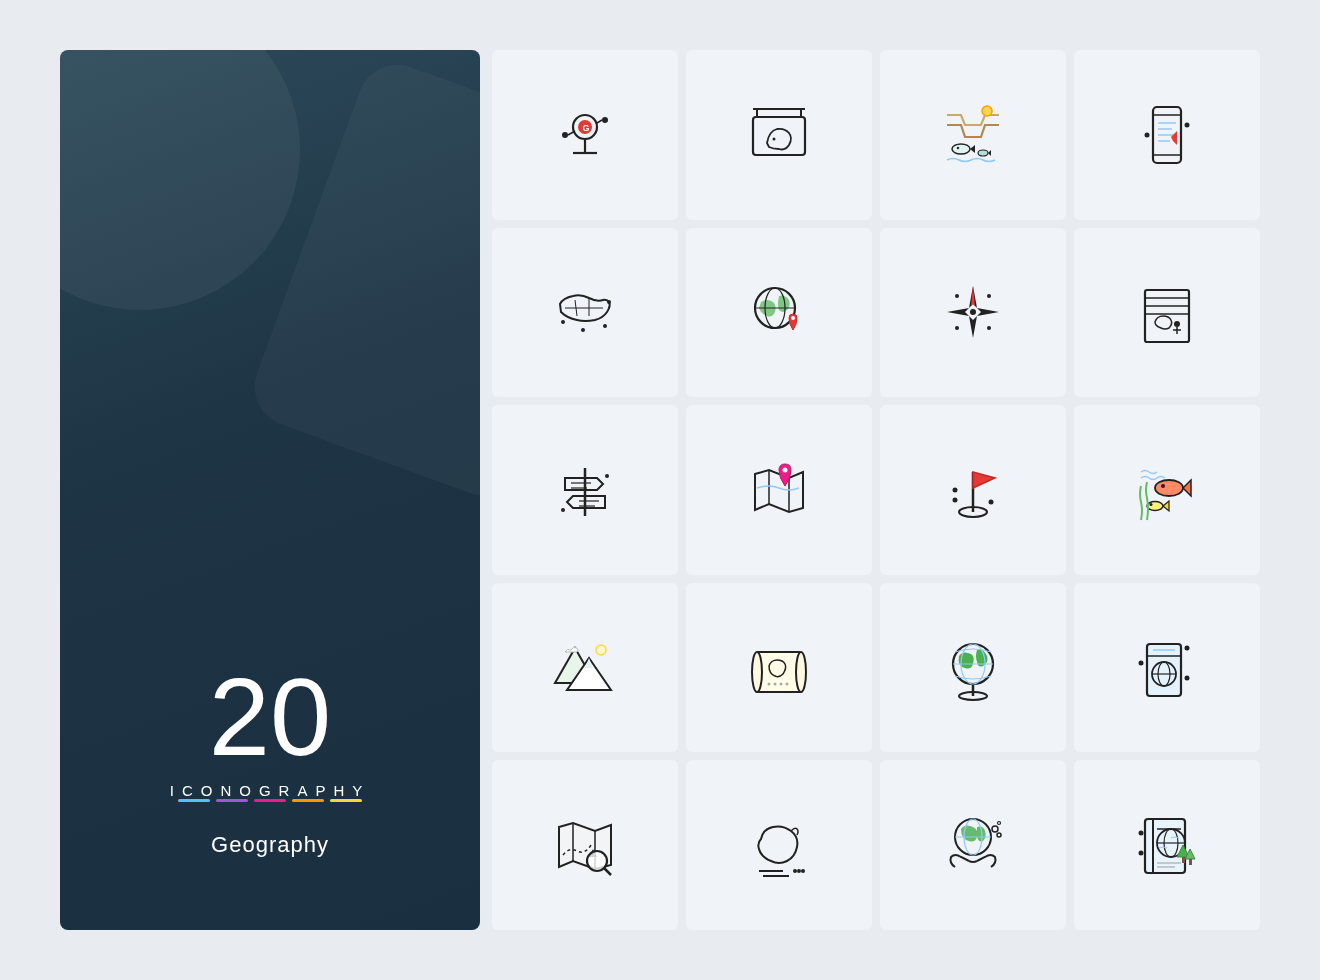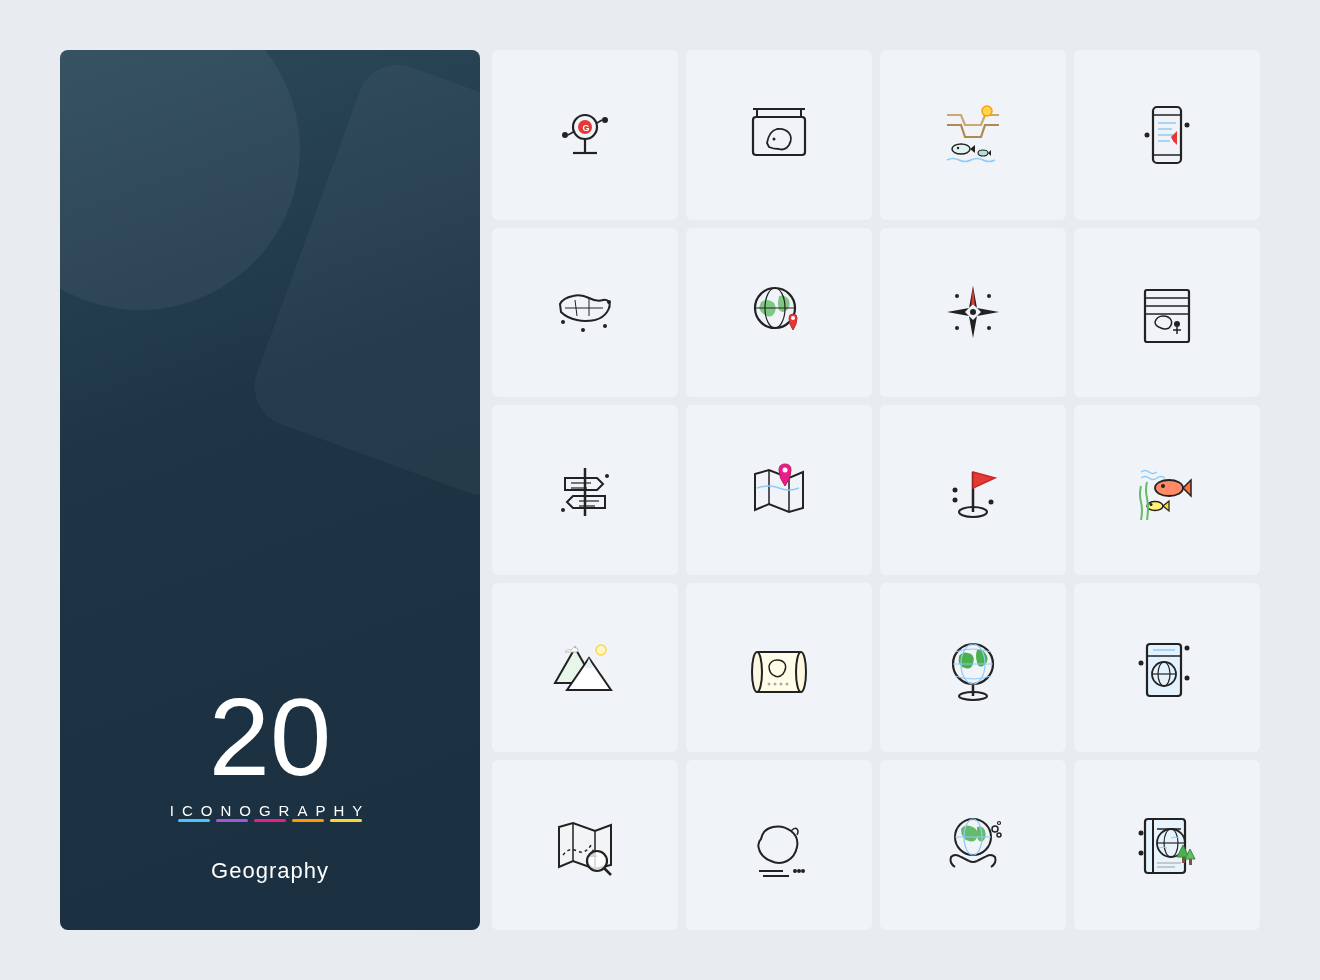--- a/index.html
+++ b/index.html
@@ -28,7 +28,7 @@
       flex-direction: column;
       align-items: center;
       justify-content: flex-end;
-      padding: 0 40px 46px 40px;
+      padding: 0 40px 72px 40px;
       position: relative;
       overflow: hidden;
     }

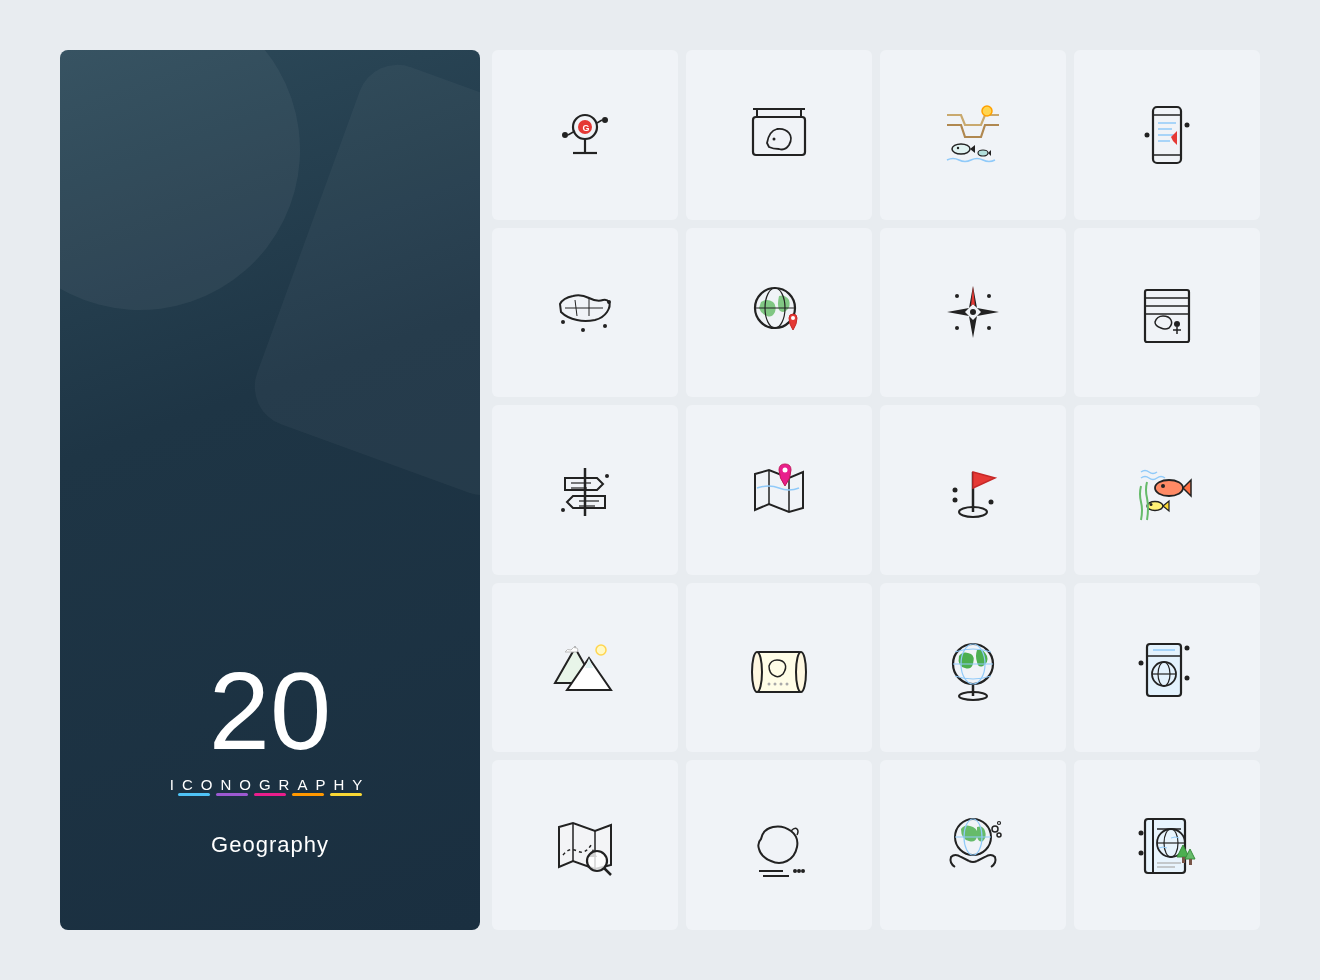--- a/index.html
+++ b/index.html
@@ -86,7 +86,6 @@
       font-weight: 400;
       letter-spacing: 1px;
       z-index: 1;
-      margin-top: 6px;
     }
     .icons-grid {
       display: grid;

